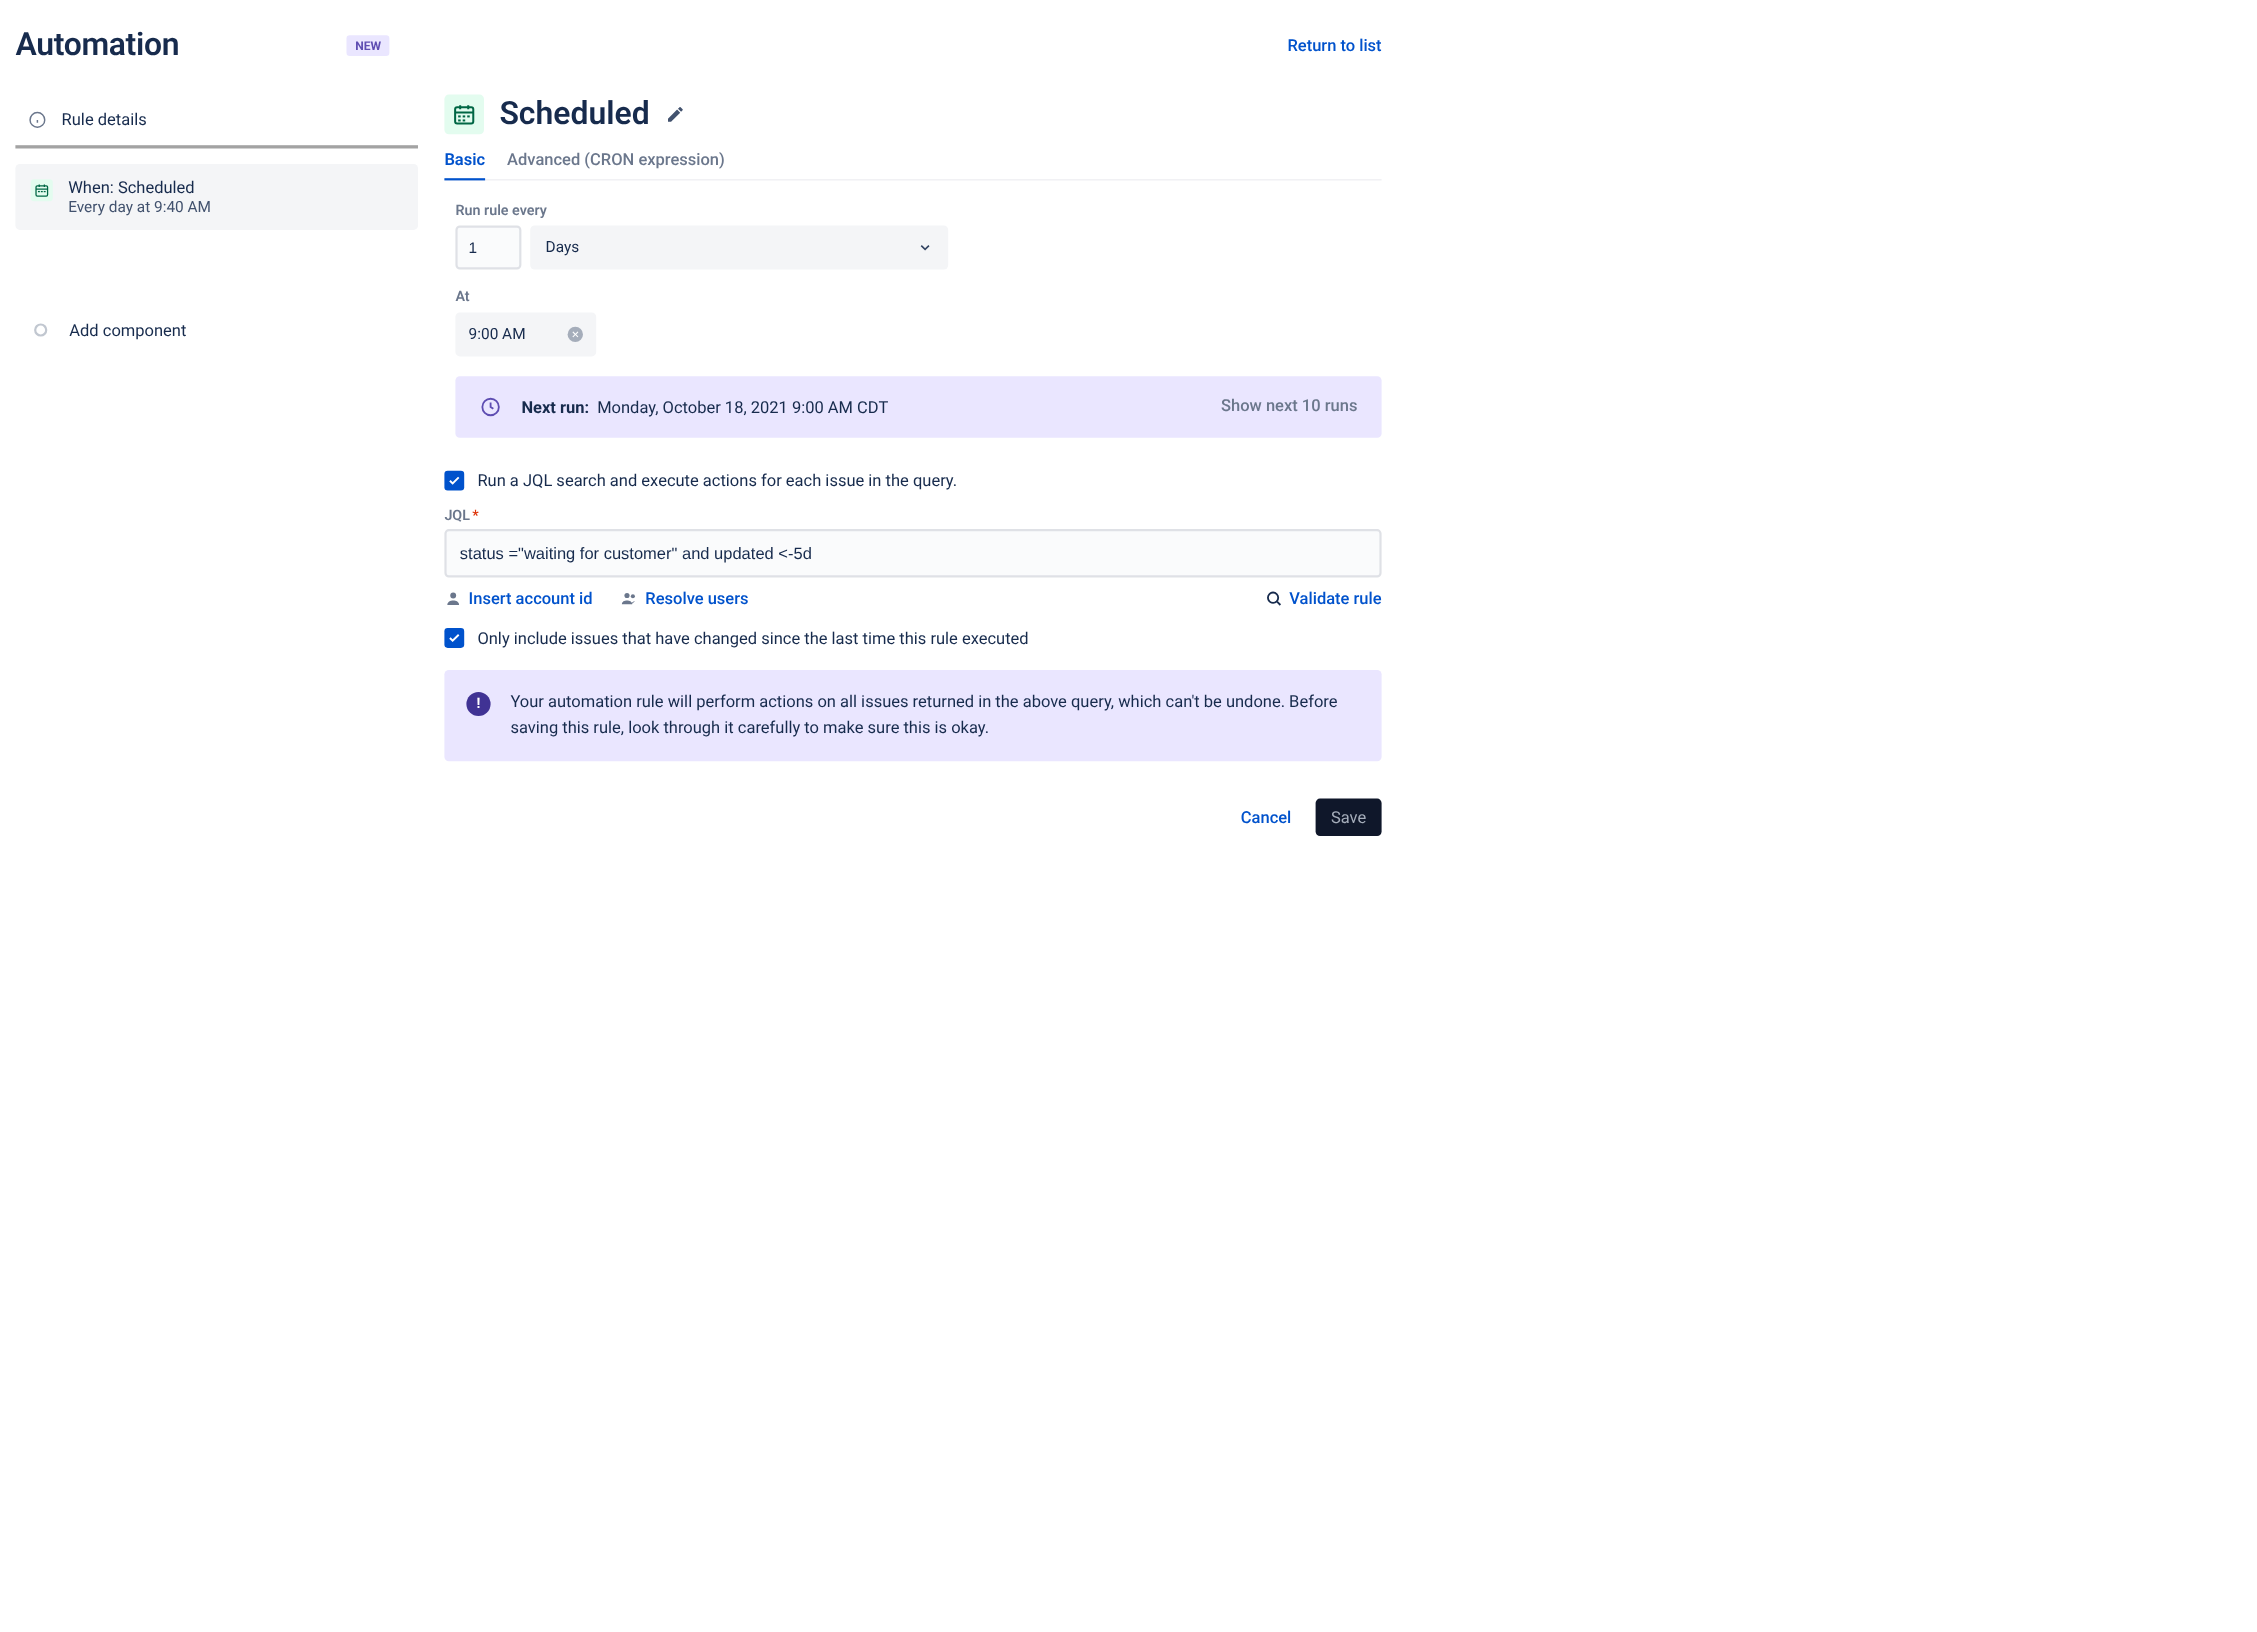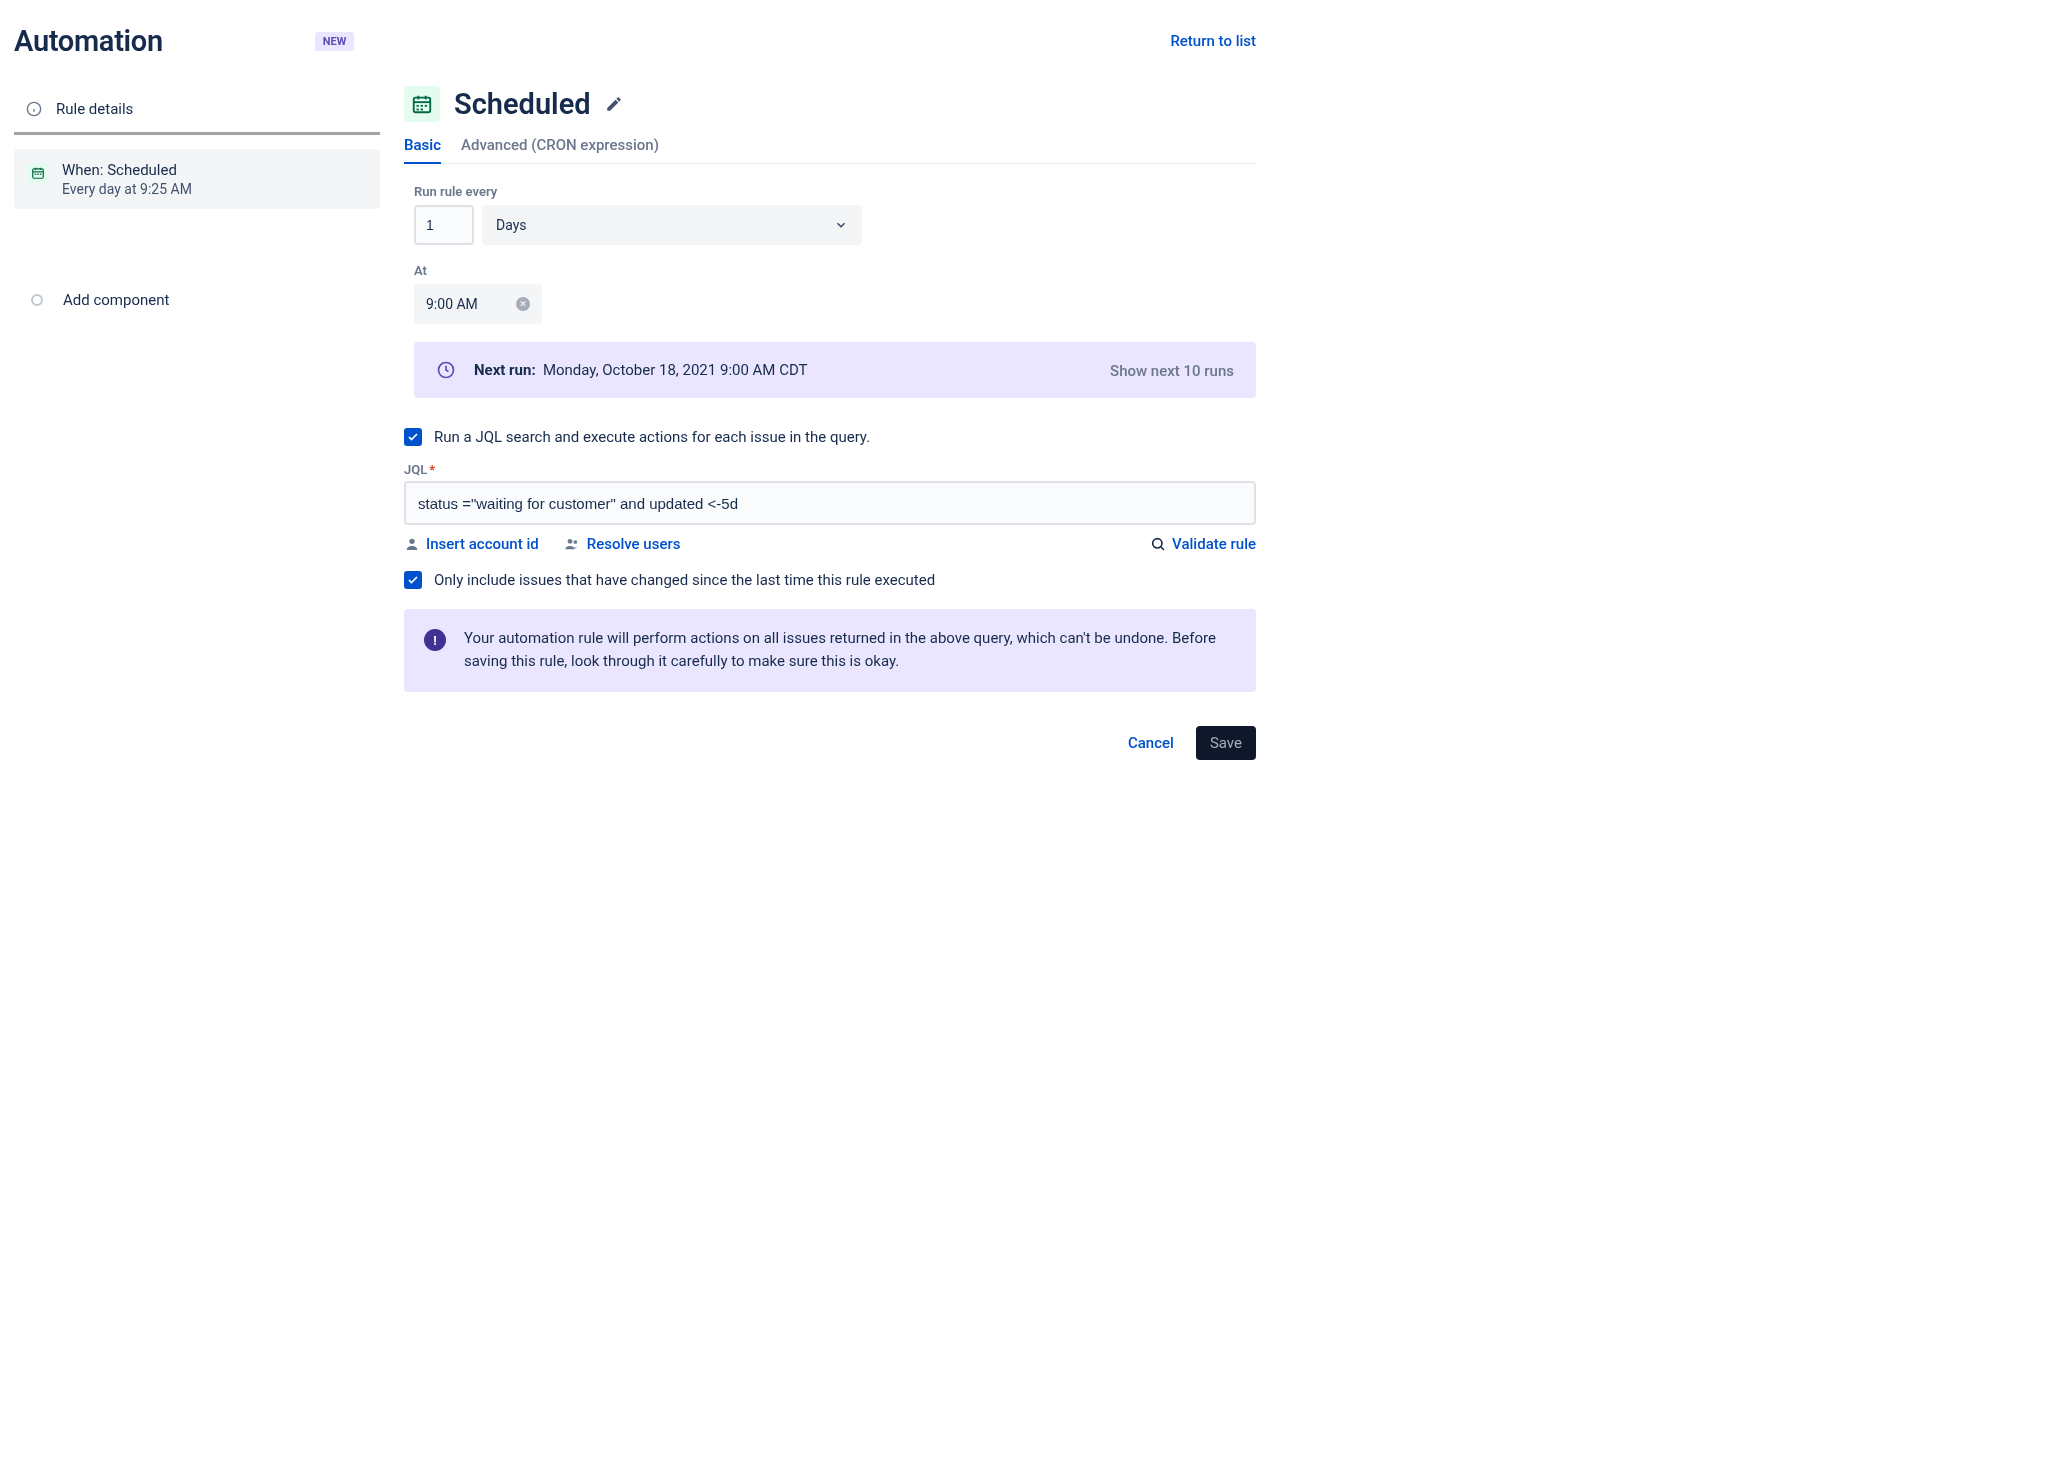--- a/index.html
+++ b/index.html
@@ -422,7 +422,7 @@
         </span>
         <div>
           <div class="trigger-title">When: Scheduled</div>
-          <div class="trigger-sub">Every day at 9:25 AM</div>
+          <div class="trigger-sub">Every day at 9:40 AM</div>
         </div>
       </div>
 

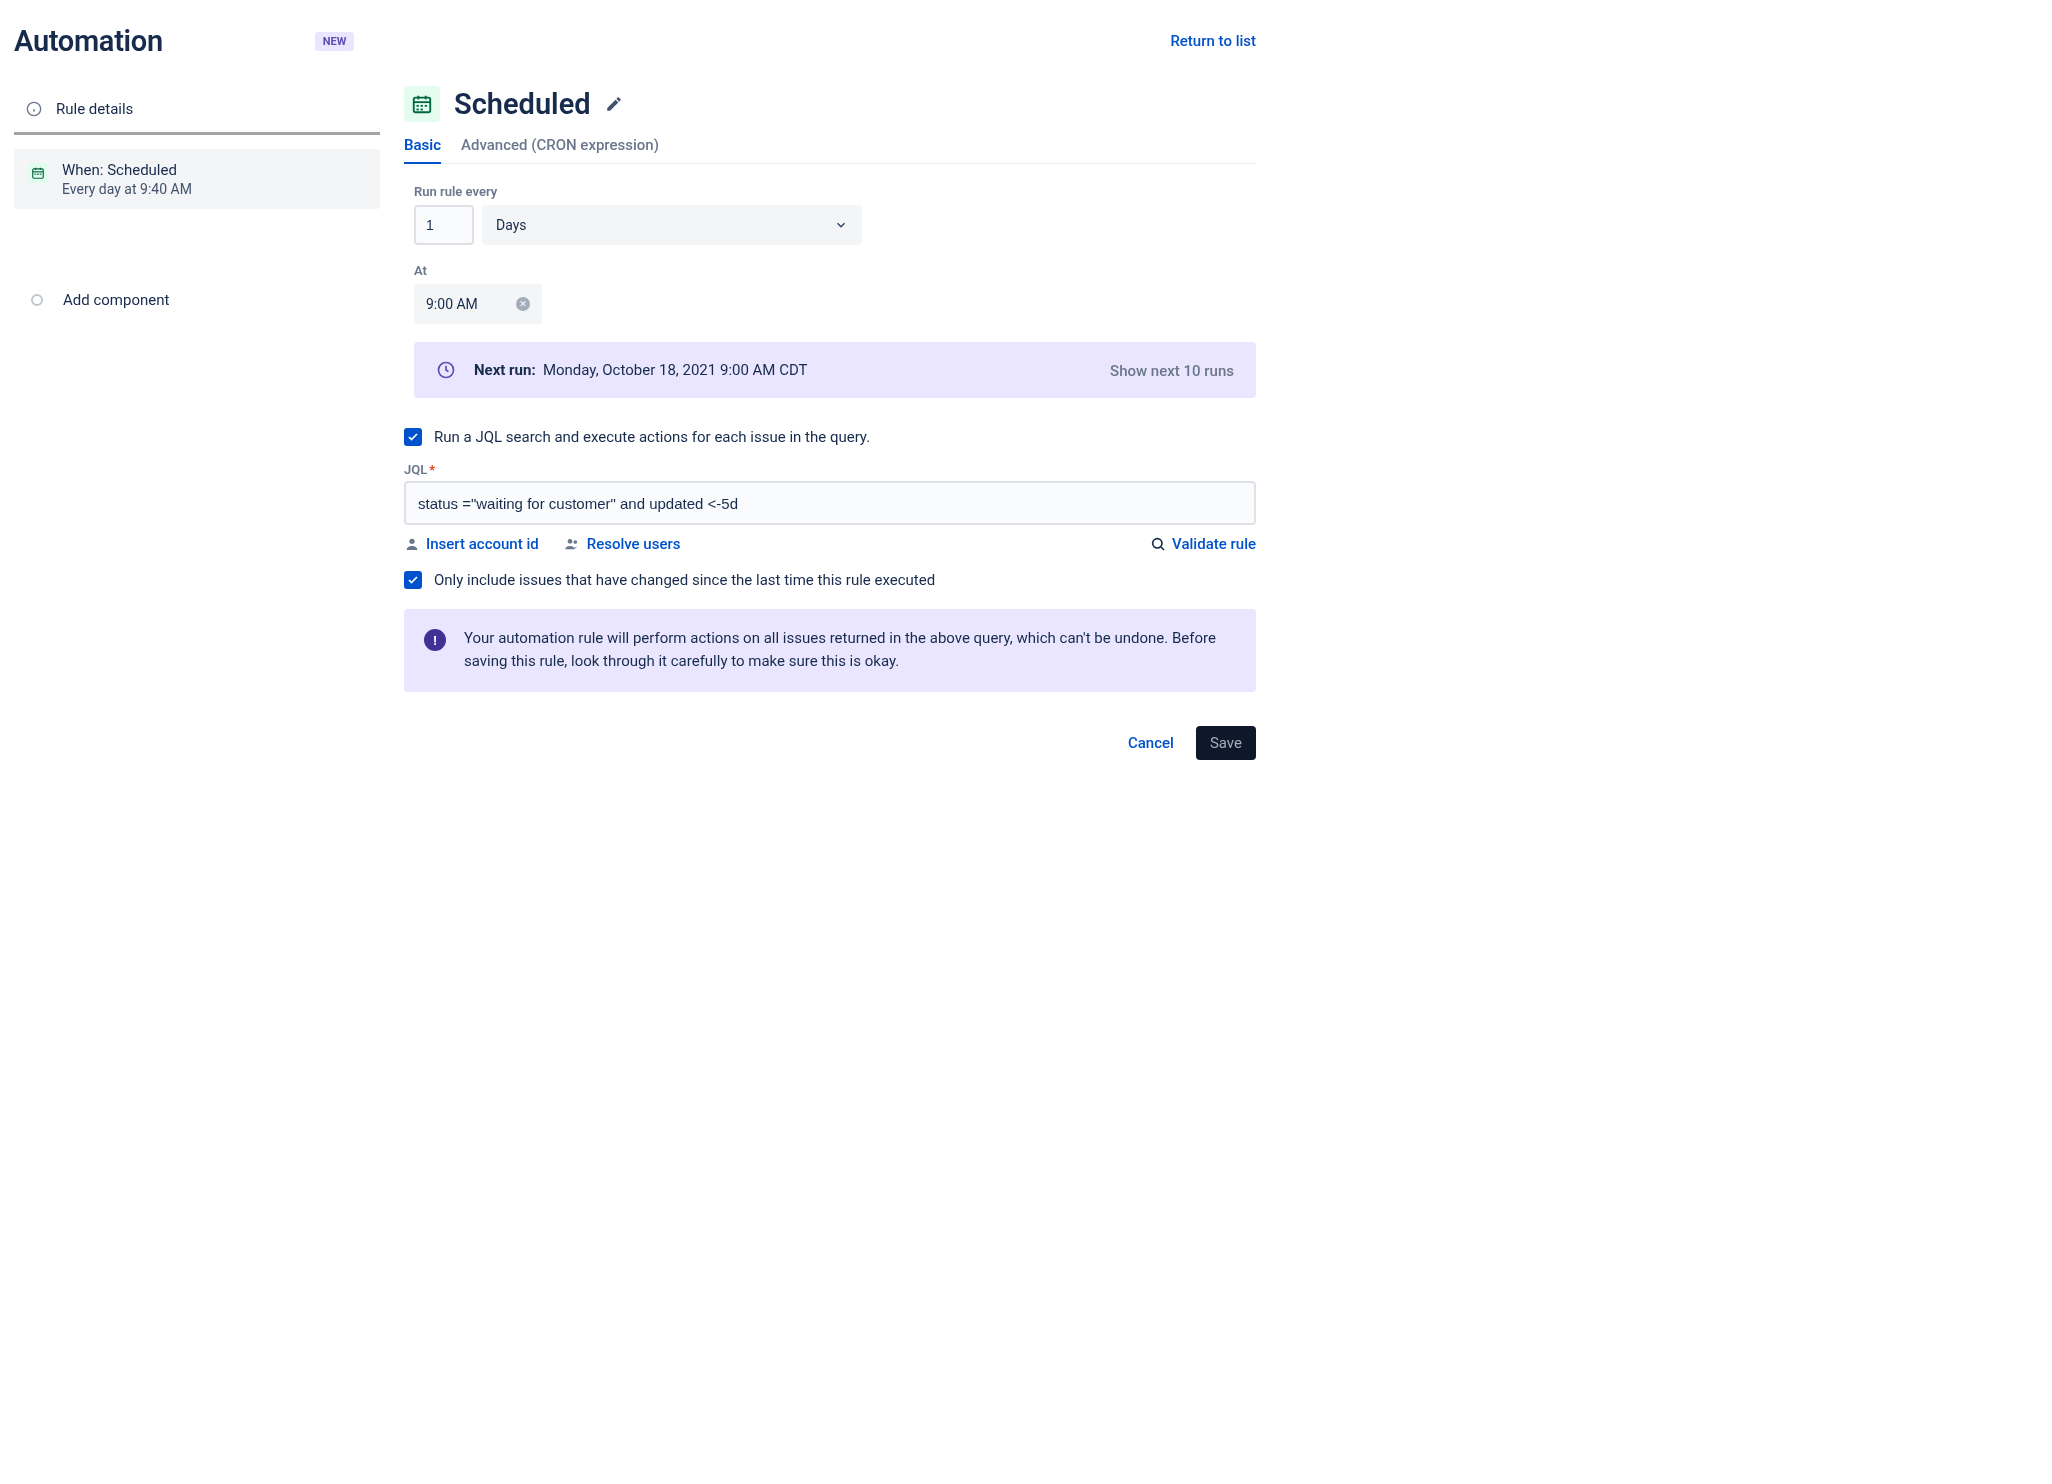--- a/index.html
+++ b/index.html
@@ -236,7 +236,7 @@
     border-radius: 4px;
     padding: 18px 22px;
     display: flex;
-    align-items: flex-end;
+    align-items: flex-start;
     justify-content: space-between;
     margin-top: 14px;
     margin-bottom: 30px;

